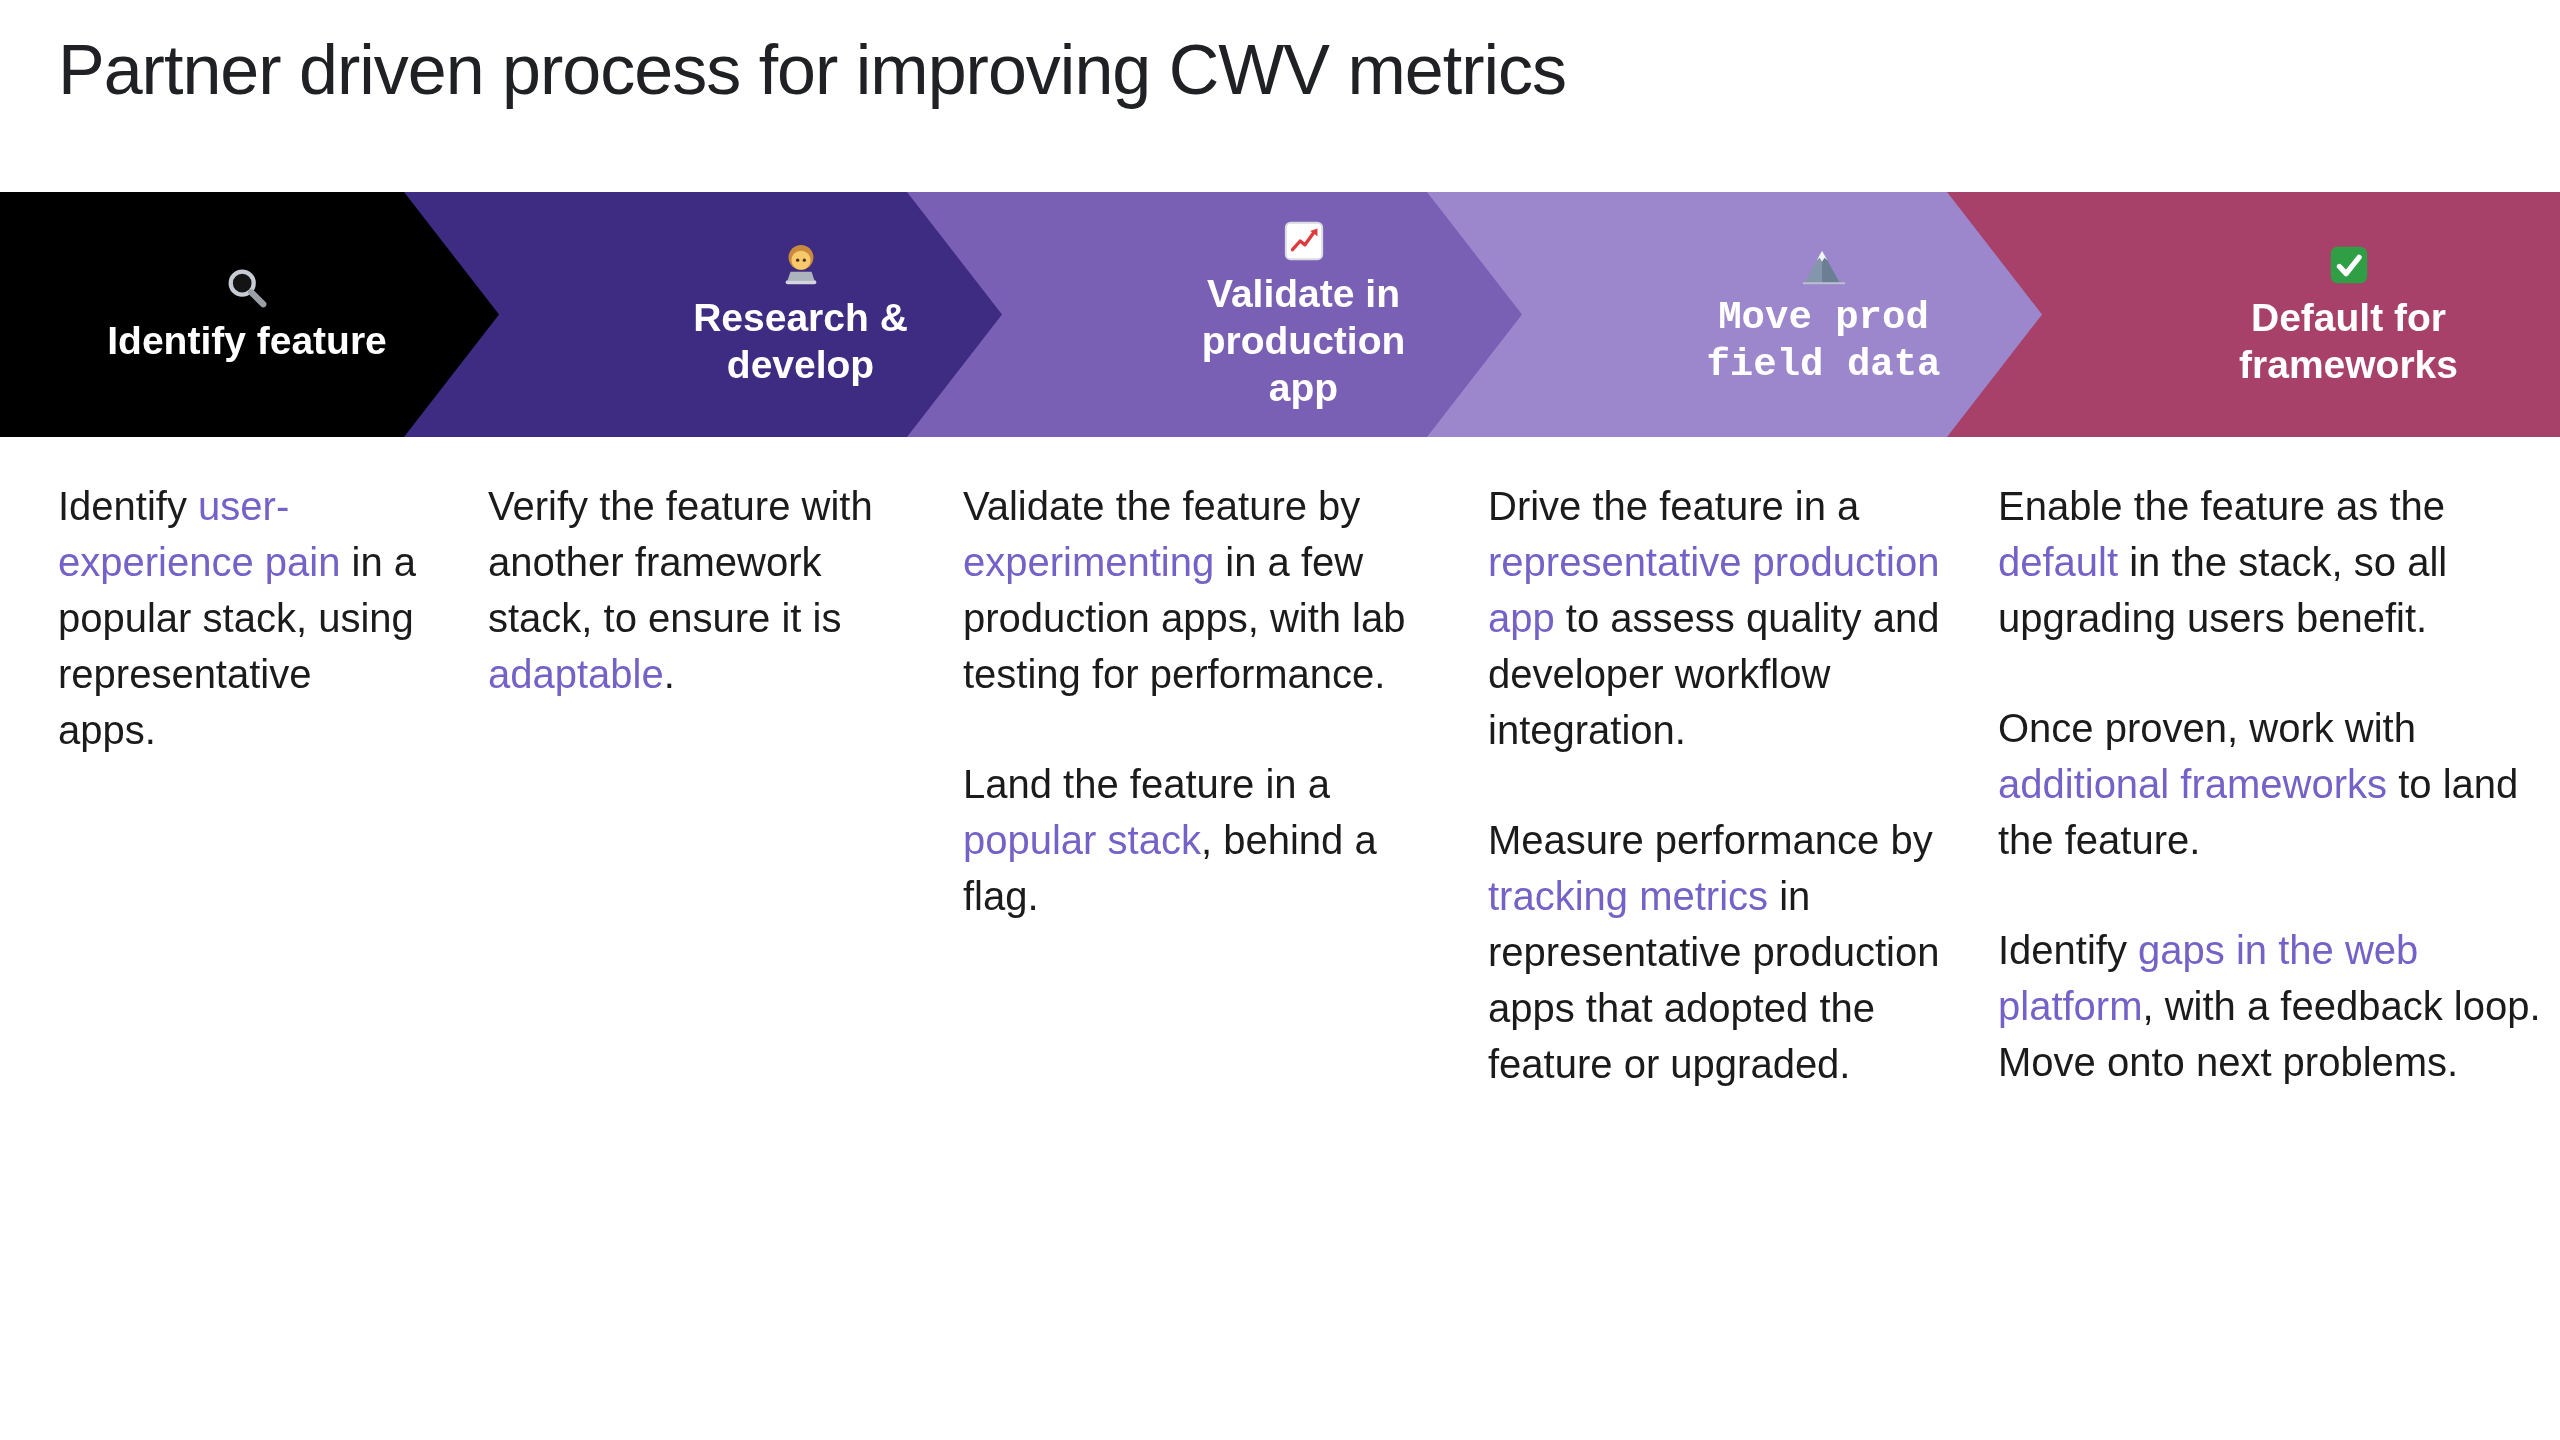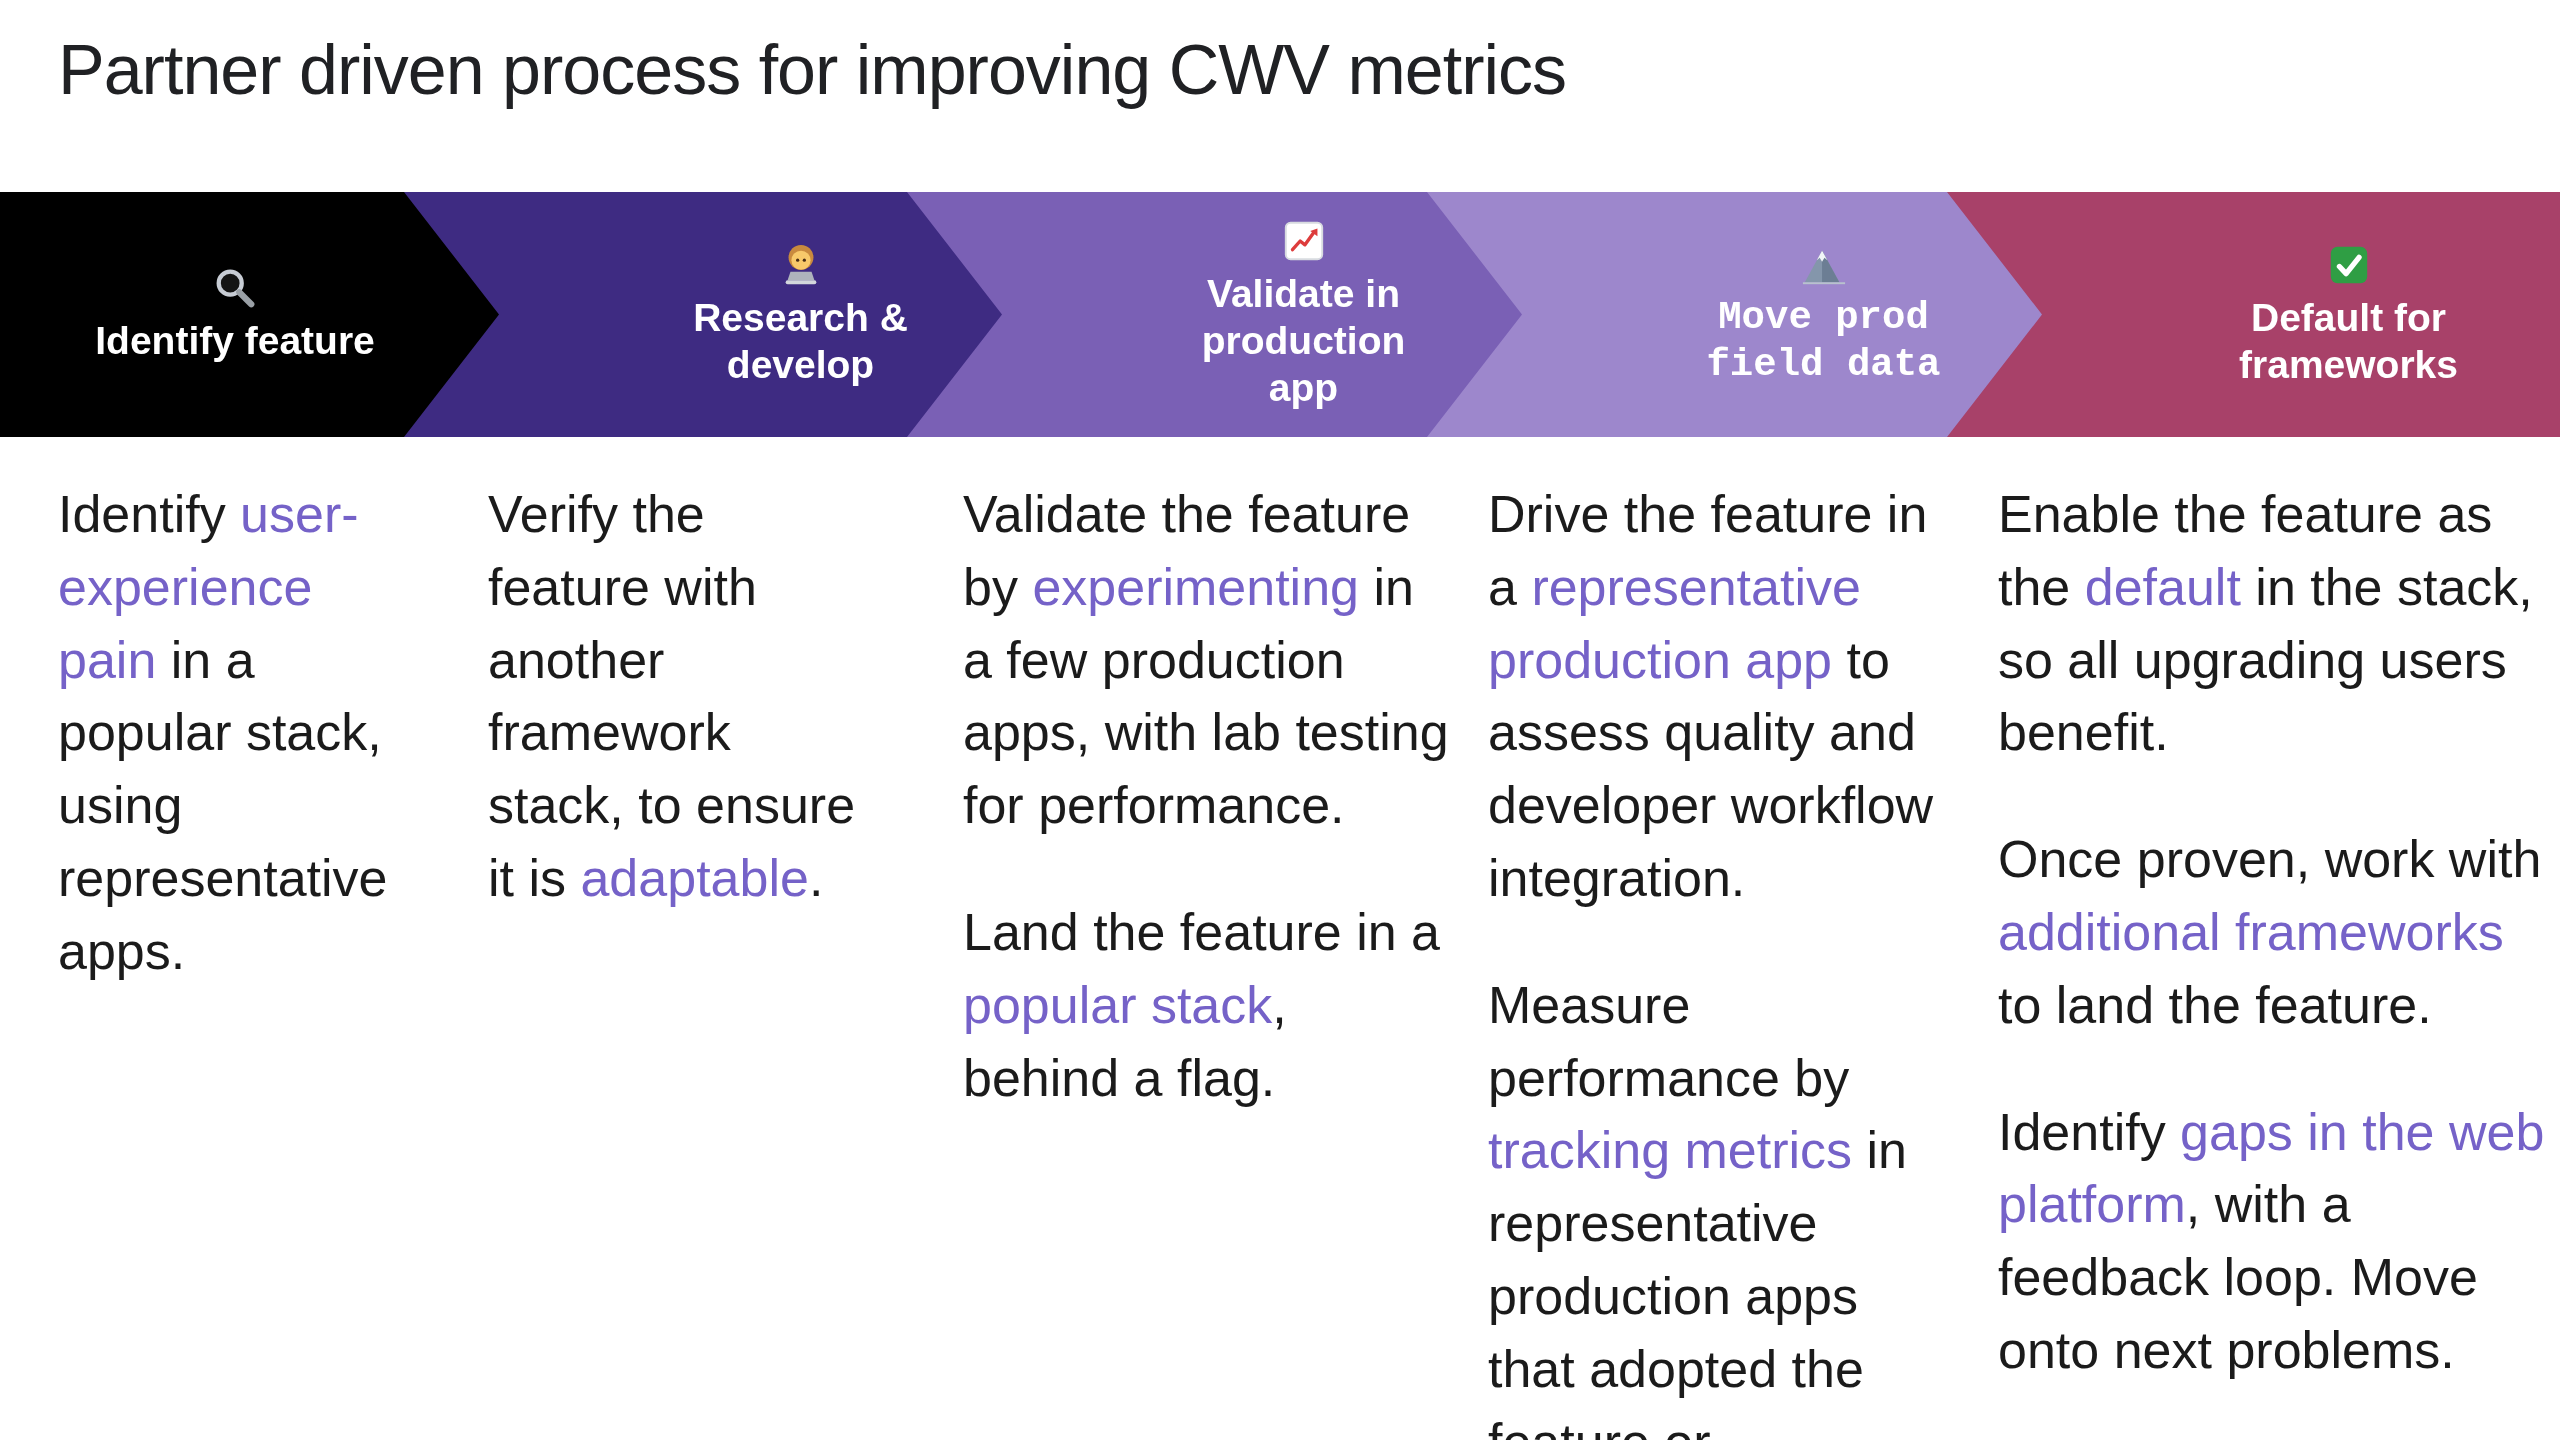--- a/index.html
+++ b/index.html
@@ -47,6 +47,7 @@
   }
   .chev-first {
     clip-path: polygon(0 0, calc(100% - 95px) 0, 100% 50%, calc(100% - 95px) 100%, 0 100%);
+    padding-left: 12px;
     padding-right: 95px;
   }
   .chev-mid {

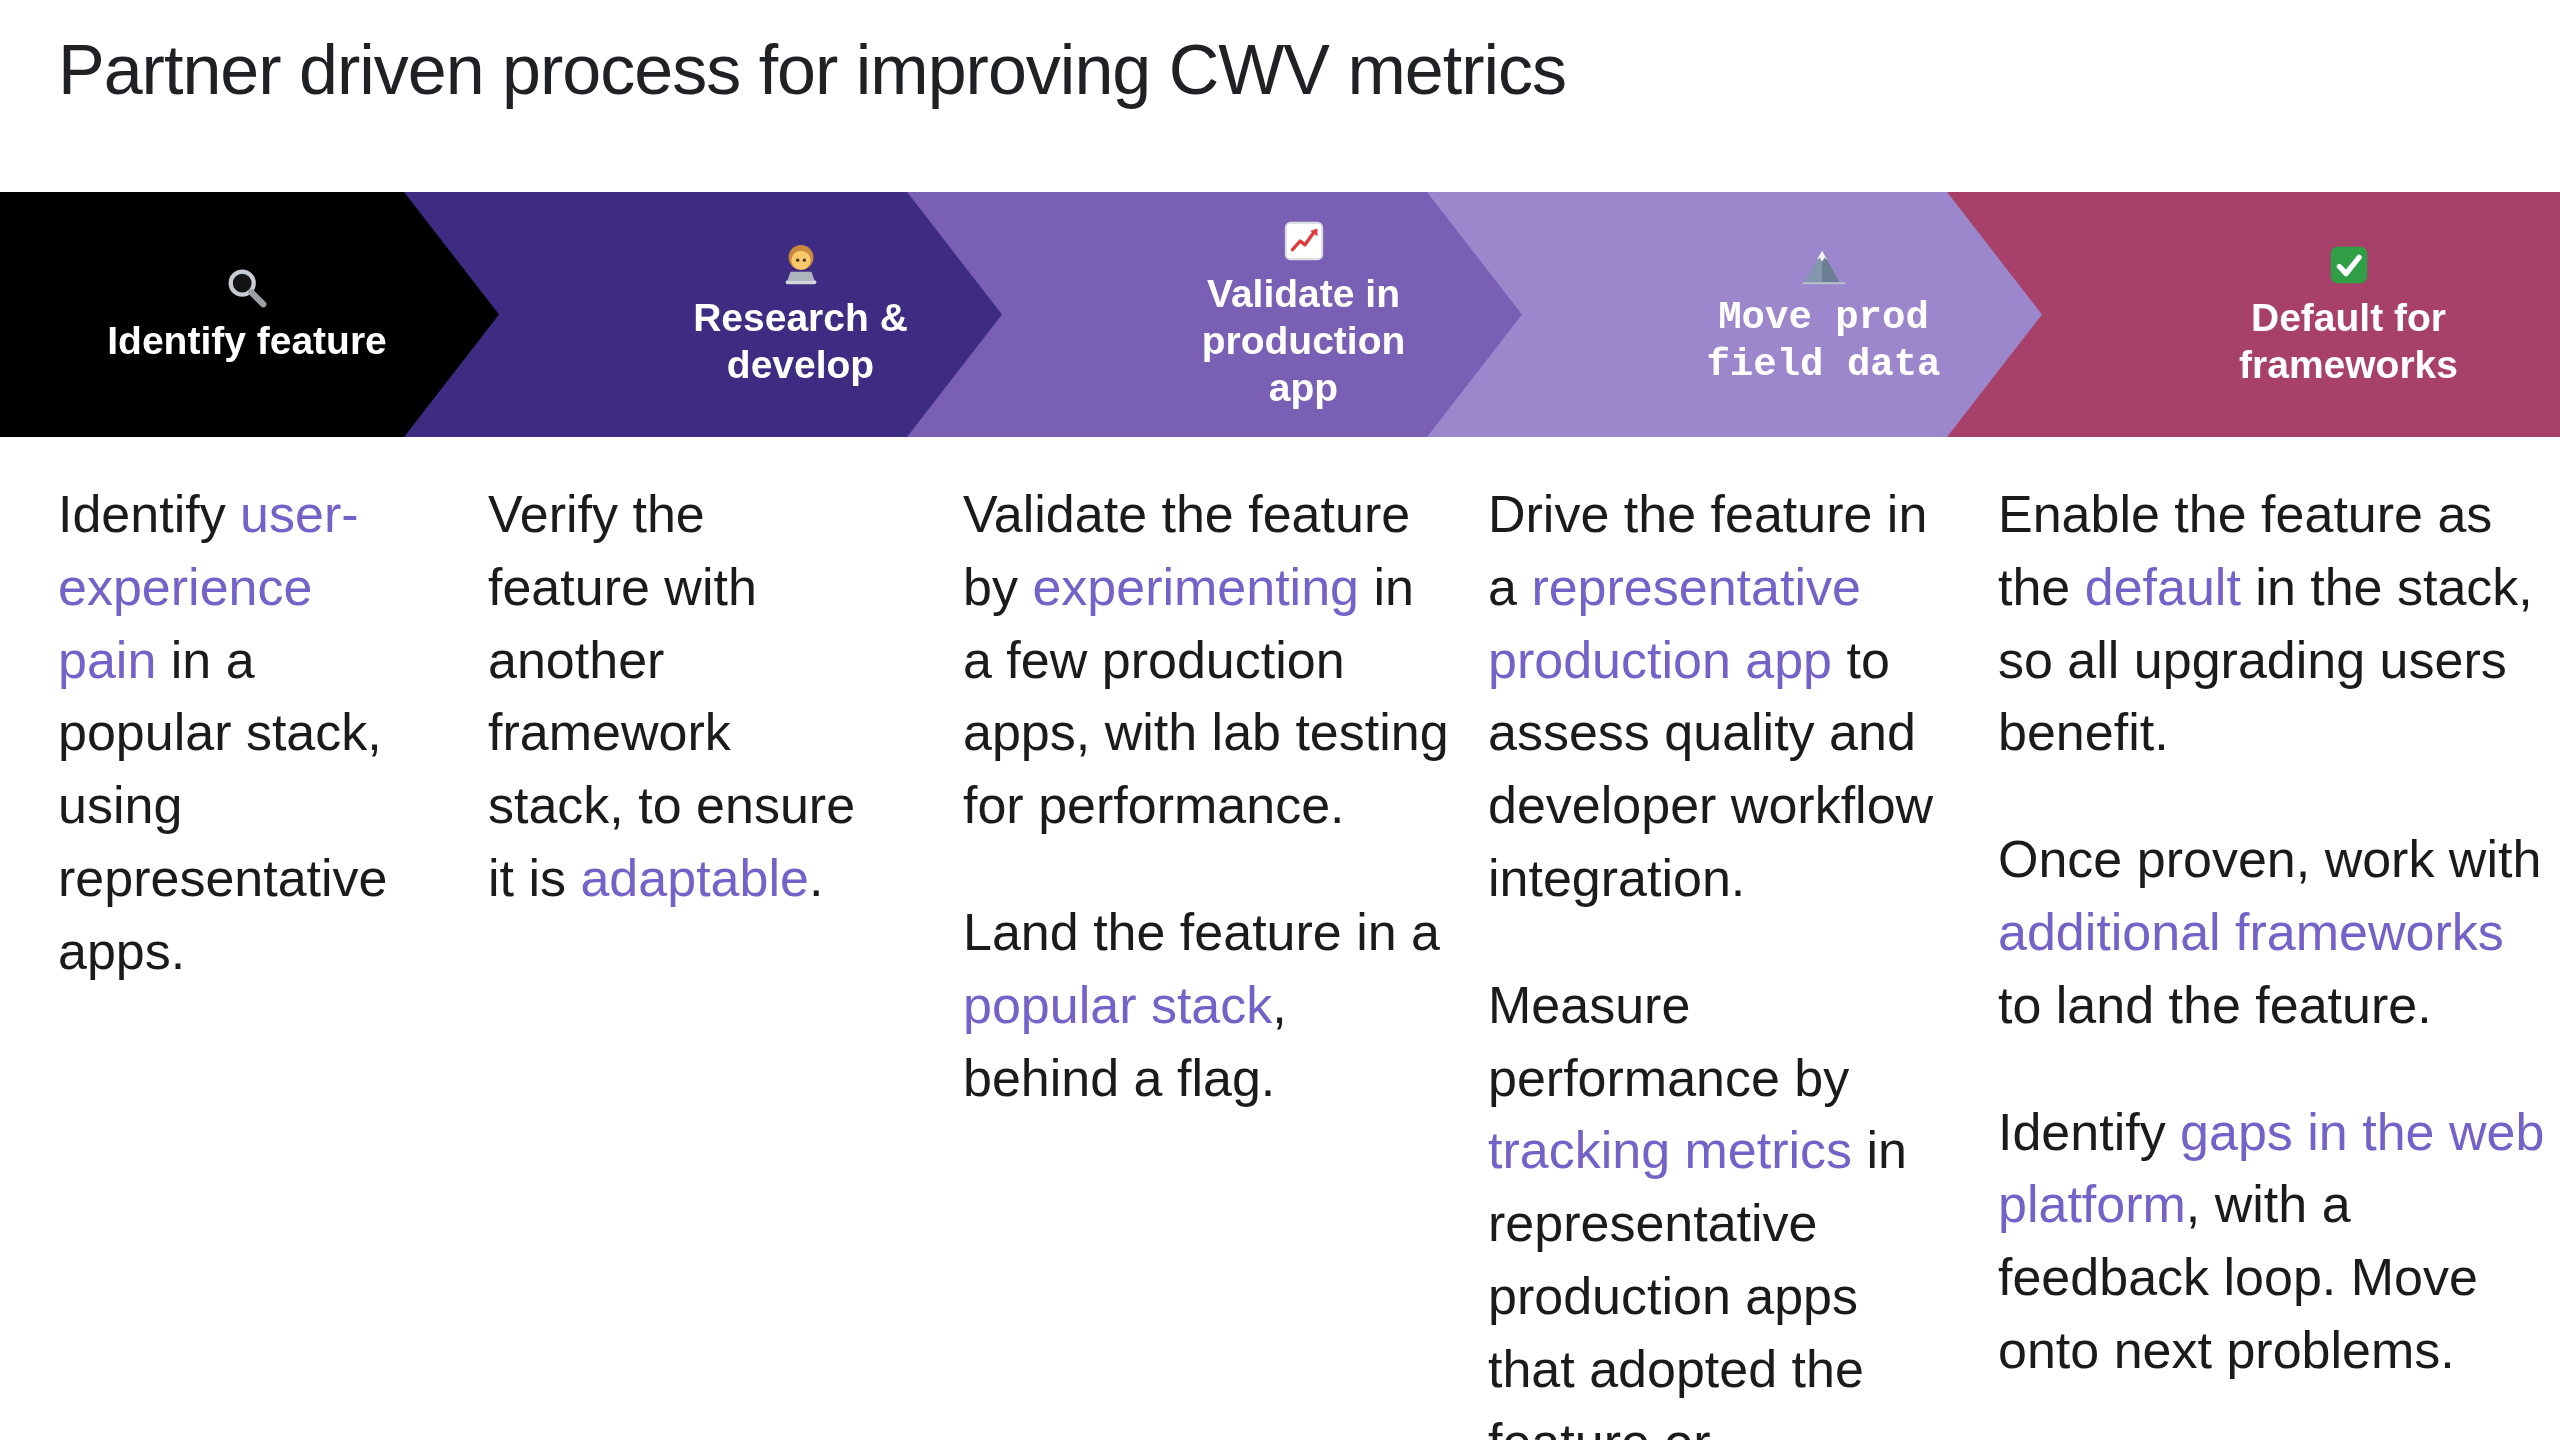--- a/index.html
+++ b/index.html
@@ -80,7 +80,7 @@
     position: absolute;
     top: 478px;
     color: var(--color-body_text, #1b1b1b);
-    font-size: 52px;
+    font-size: 40px;
     line-height: 1.4;
   }
   .col p { margin: 0 0 54px 0; }

